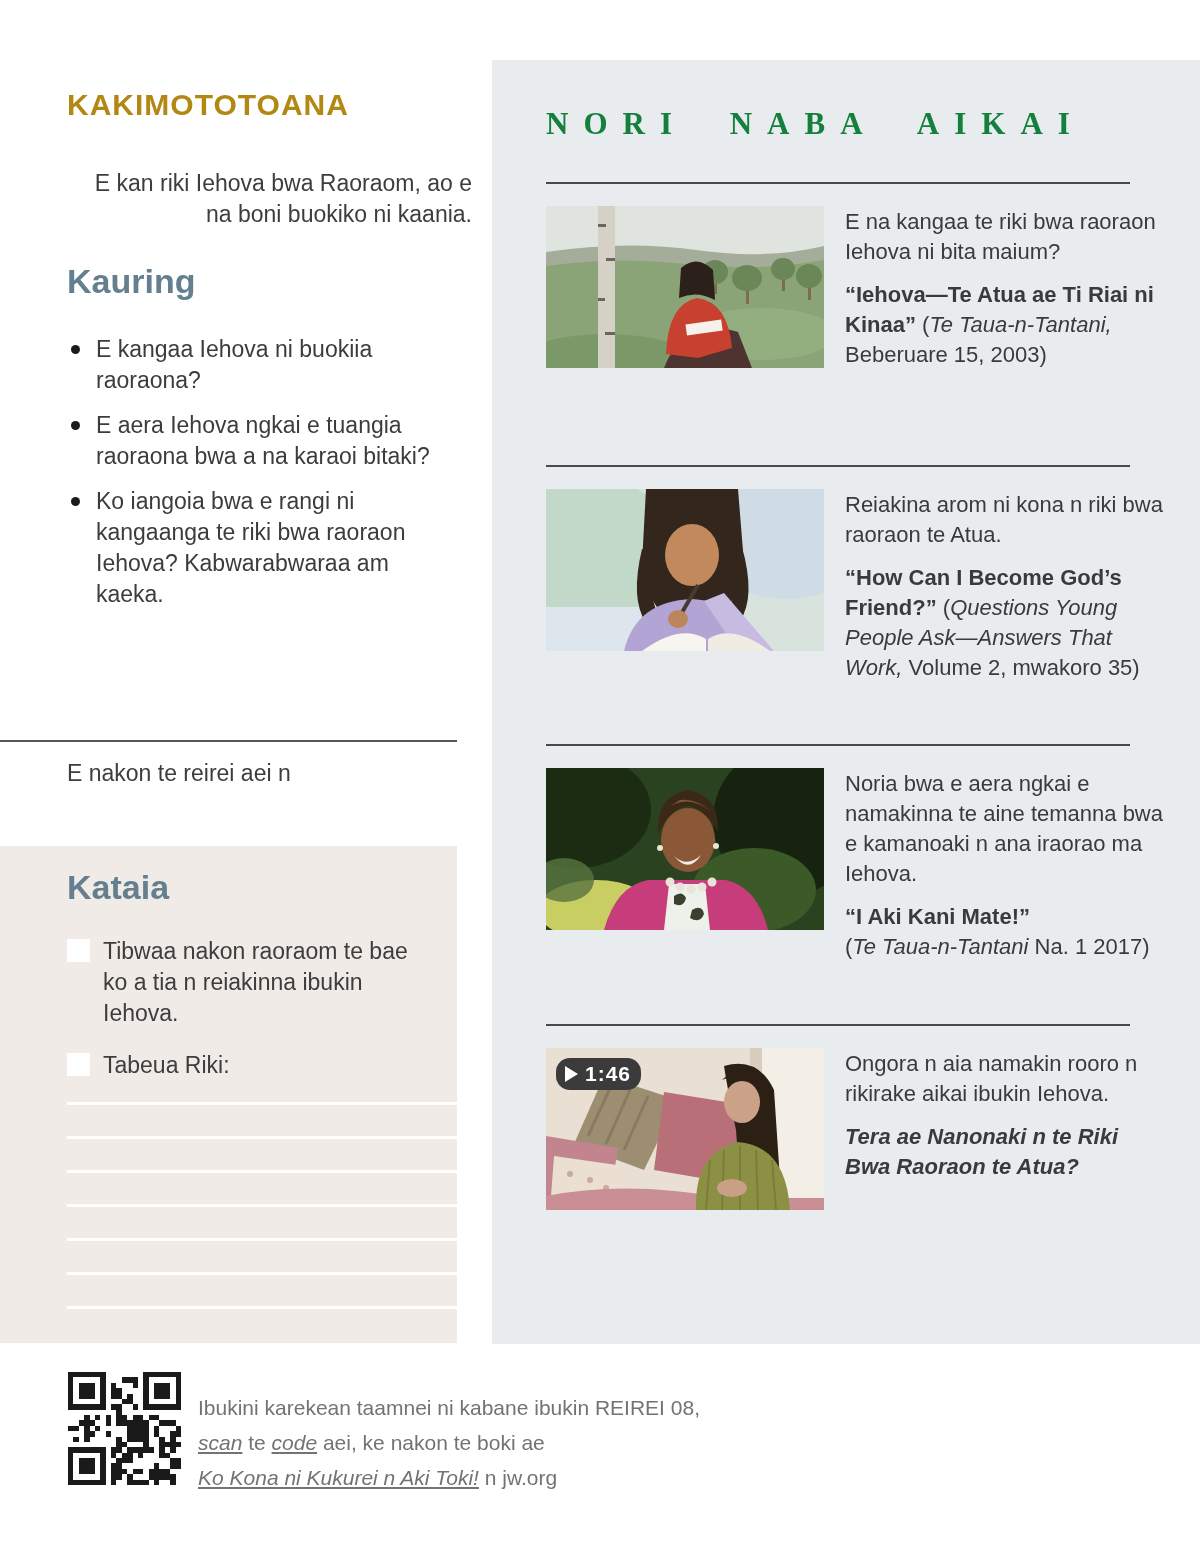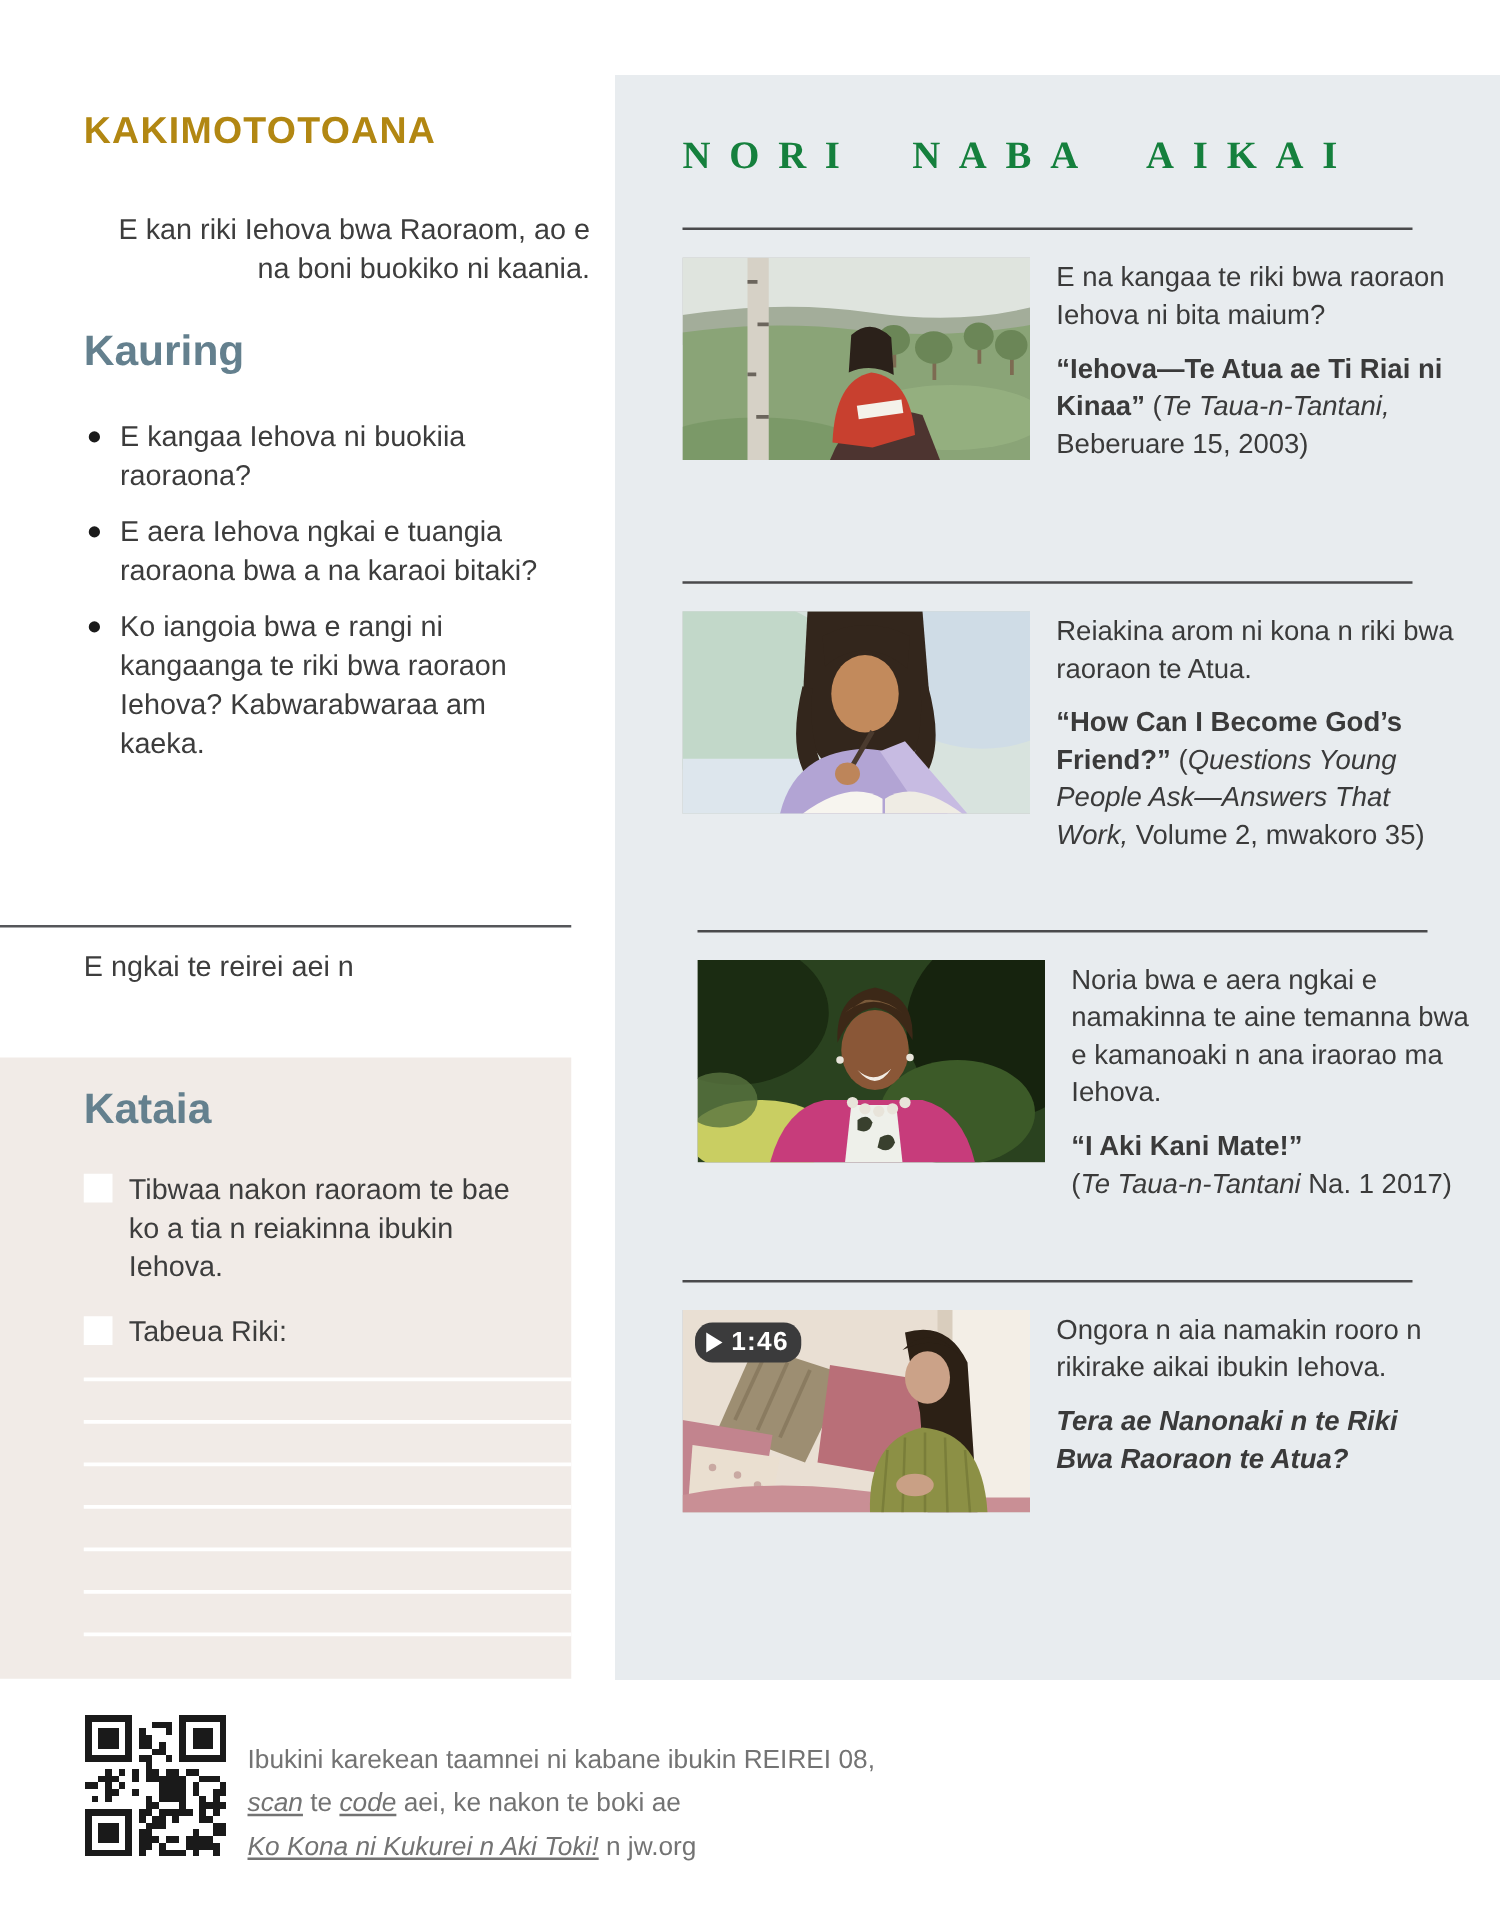--- a/index.html
+++ b/index.html
@@ -71,7 +71,7 @@
   </ul>
 
   <div class="left-rule"></div>
-  <p class="completion-label">E ngkai te reirei aei n</p>
+  <p class="completion-label">E nakon te reirei aei n</p>
 
   <div class="try-box">
     <h2 class="try-title">Kataia</h2>

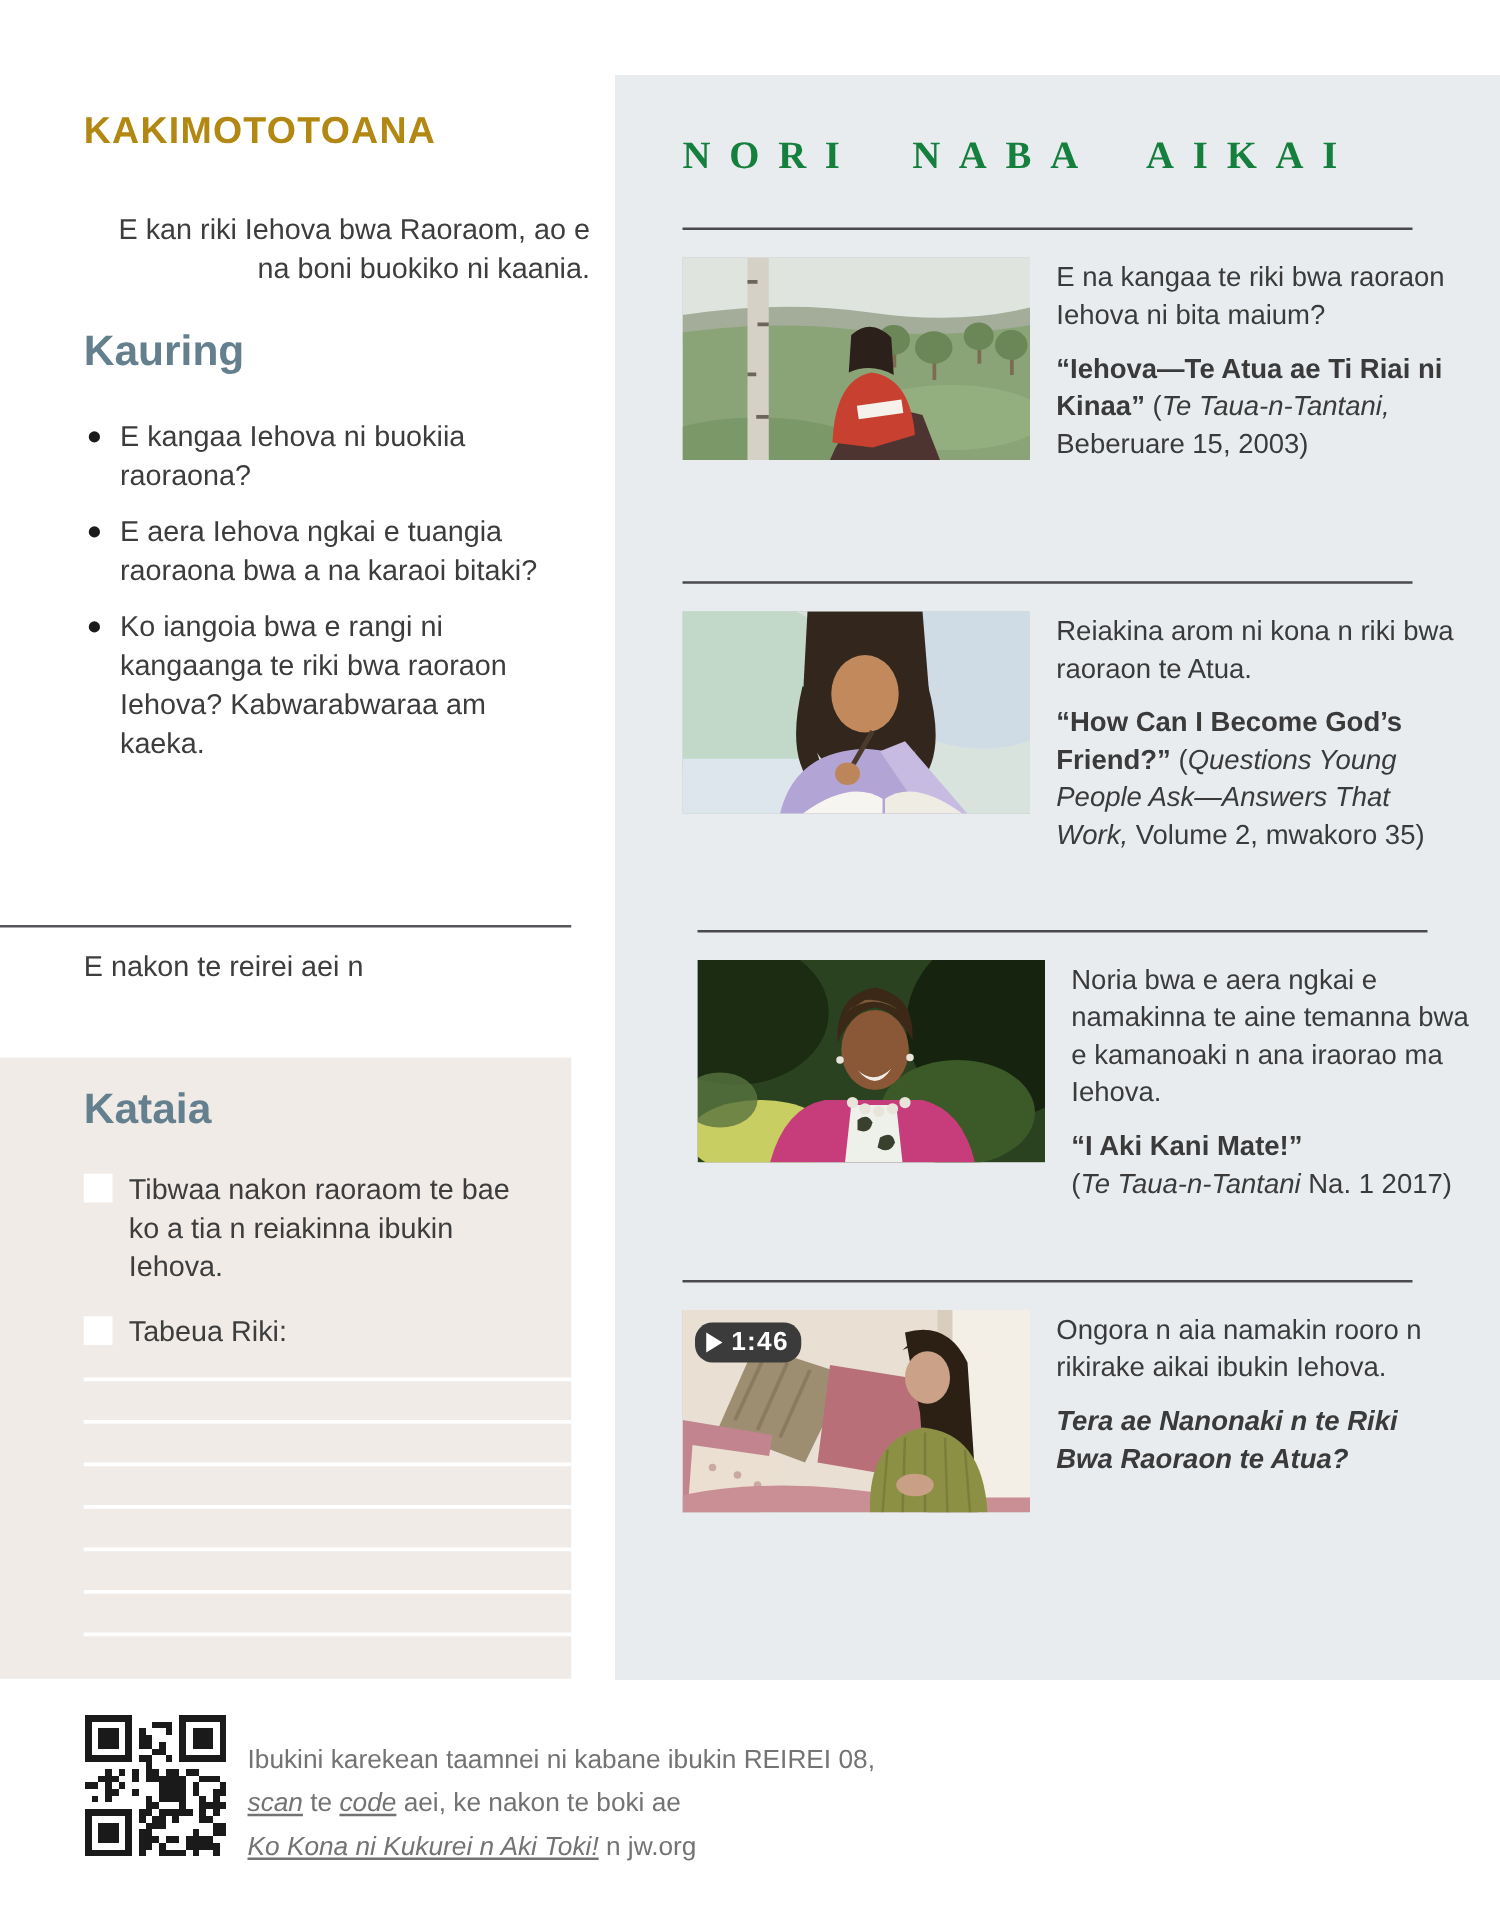--- a/index.html
+++ b/index.html
@@ -33,7 +33,7 @@
   .panel-title { position:absolute; left:54px; top:46px; font-size:31px; font-weight:bold;
                  letter-spacing:15px; word-spacing:20px; color:#15803d; white-space:nowrap;font-family:Liberation Serif, serif; }
   .sec { position:absolute; left:54px; width:624px; }
-  .sec-0 { top:122px; } .sec-1 { top:405px; } .sec-2 { top:684px;margin-left:12px; } .sec-3 { top:964px; }
+  .sec-0 { top:122px; } .sec-1 { top:405px; } .sec-2 { top:684px; } .sec-3 { top:964px; }
   .sep { width:584px; height:0; border-top:2px solid #4a4a4c; margin-bottom:22px; }
   .sec-row { display:flex; }
   .thumb { position:relative; flex:none; width:278px; height:162px; overflow:hidden; background:#cccccc; }

